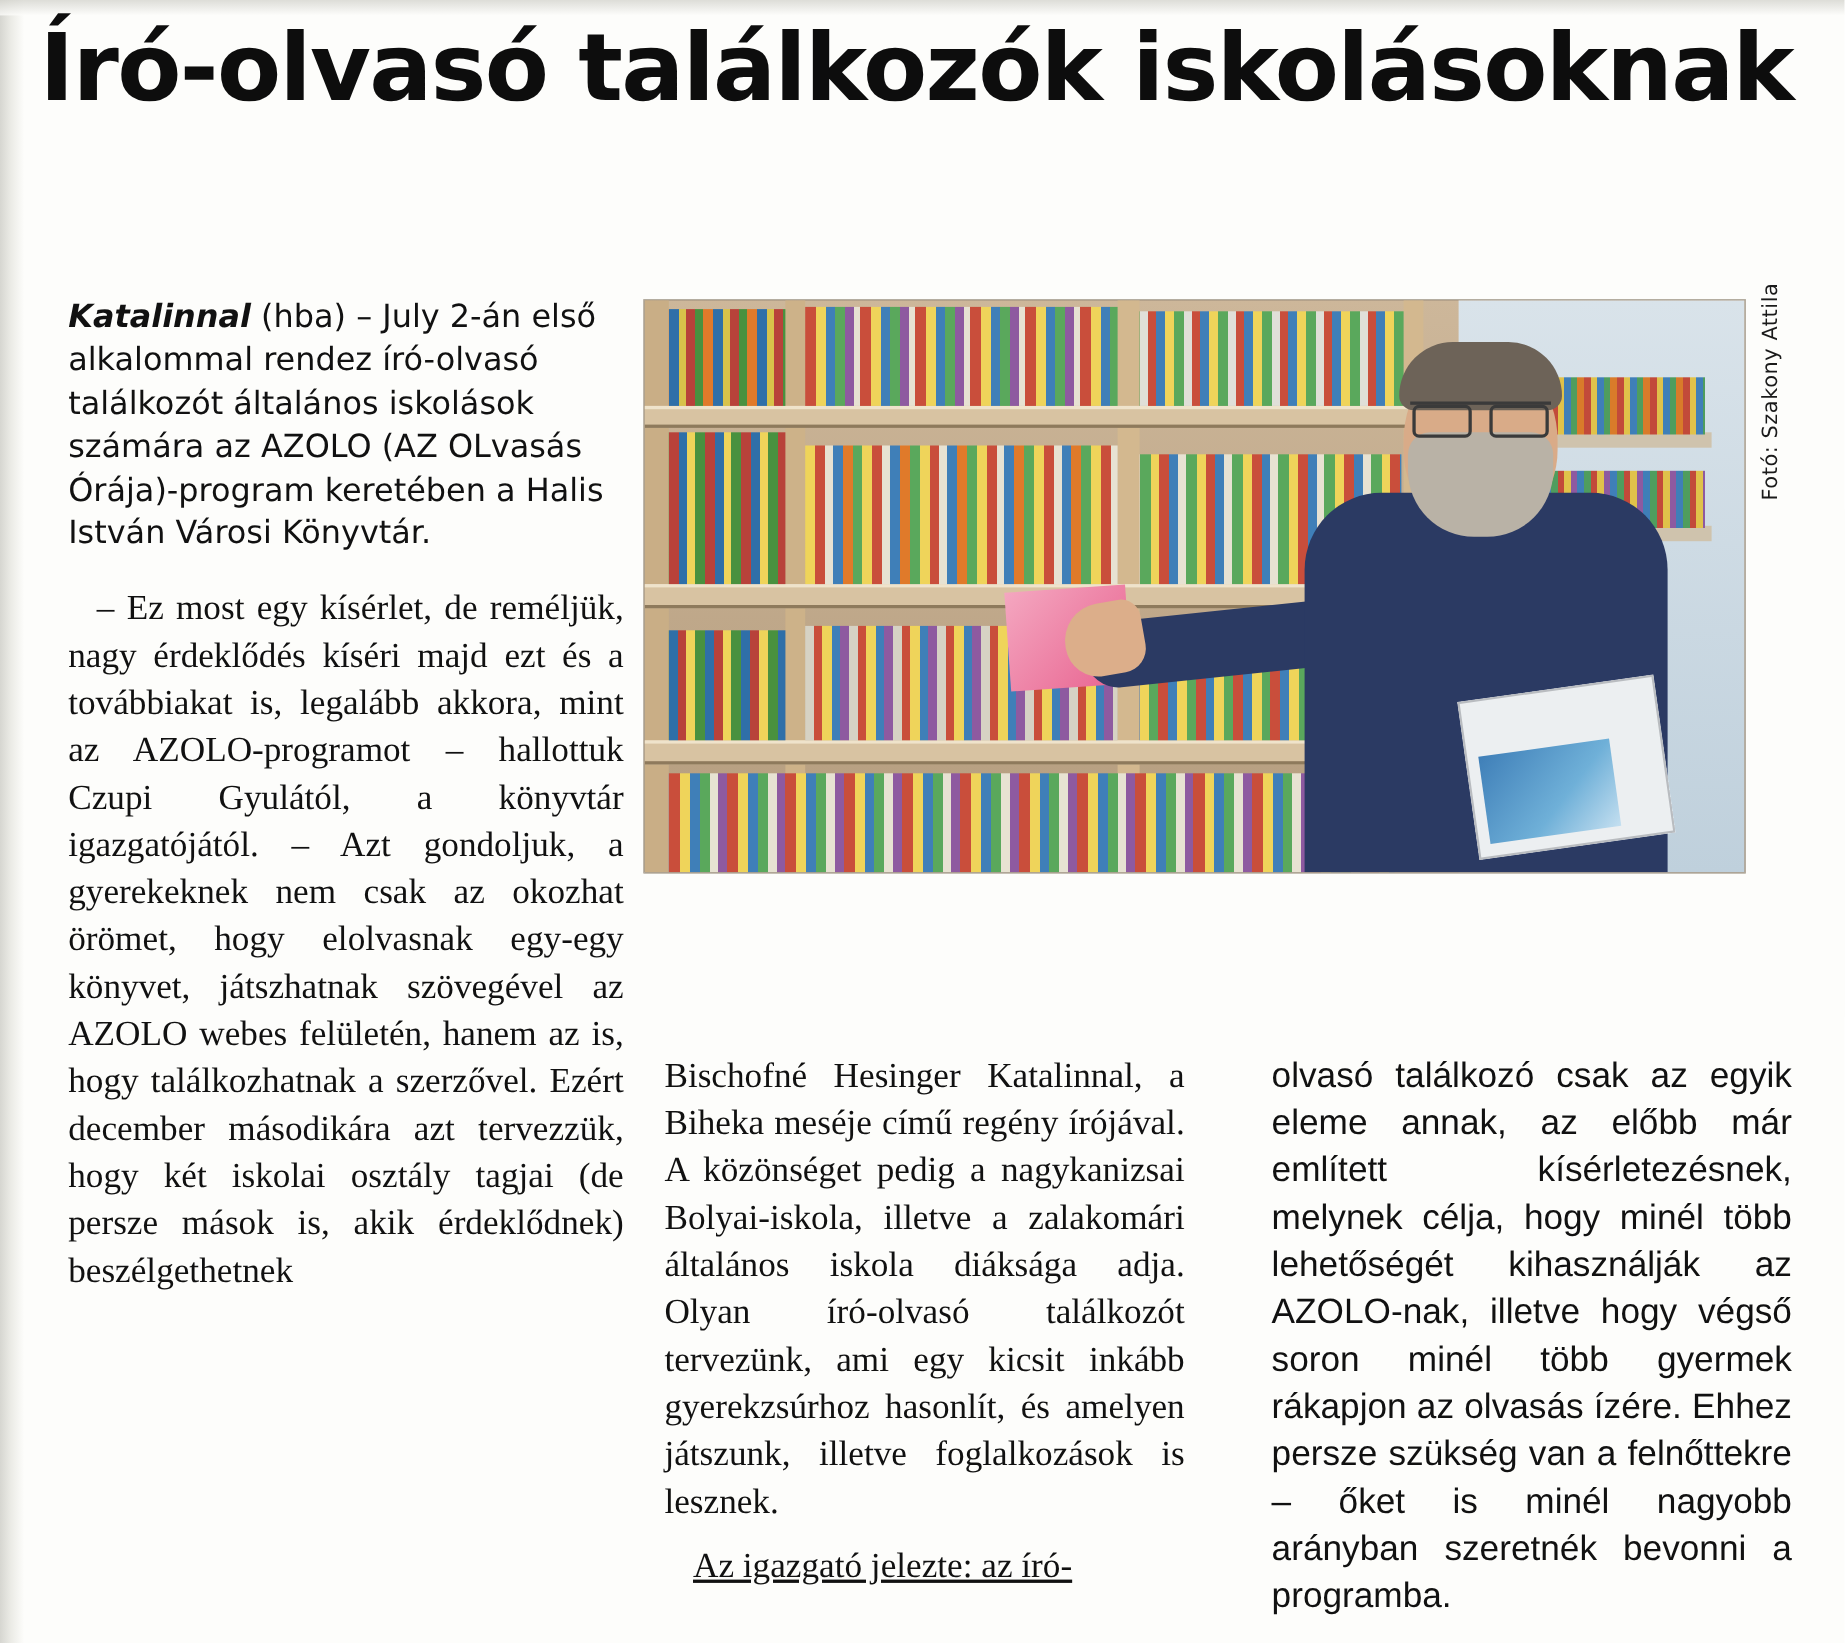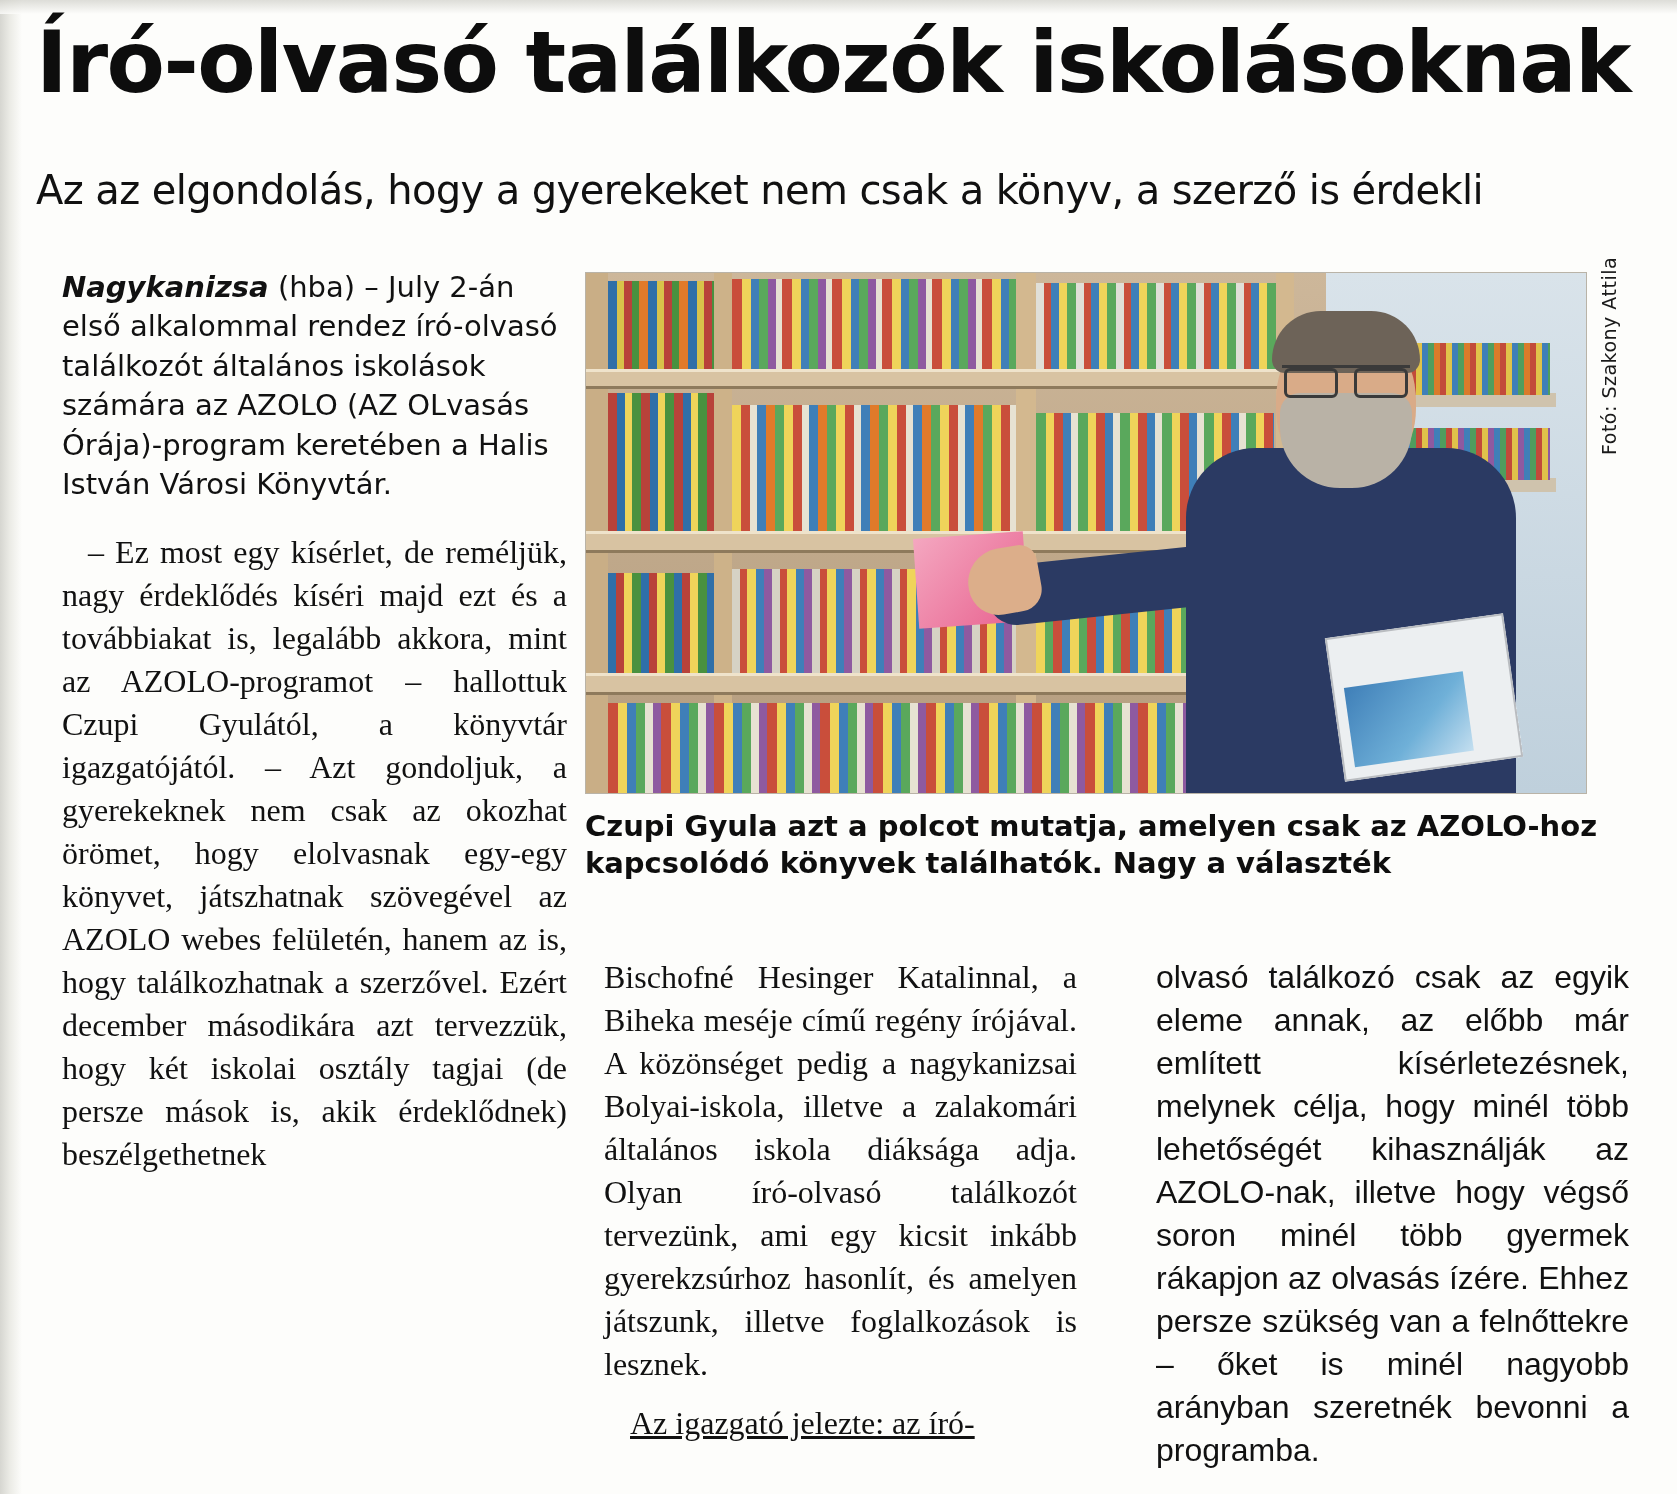--- a/index.html
+++ b/index.html
@@ -275,7 +275,6 @@
   <div class="scan-edge-top"></div>
 
   <div class="headline">Író-olvasó találkozók iskolásoknak</div>
-  <div class="subhead">Az az elgondolás, hogy a gyerekeket nem csak a könyv, a szerző is érdekli</div>
   <div class="rule"></div>
 
   <div class="col1">

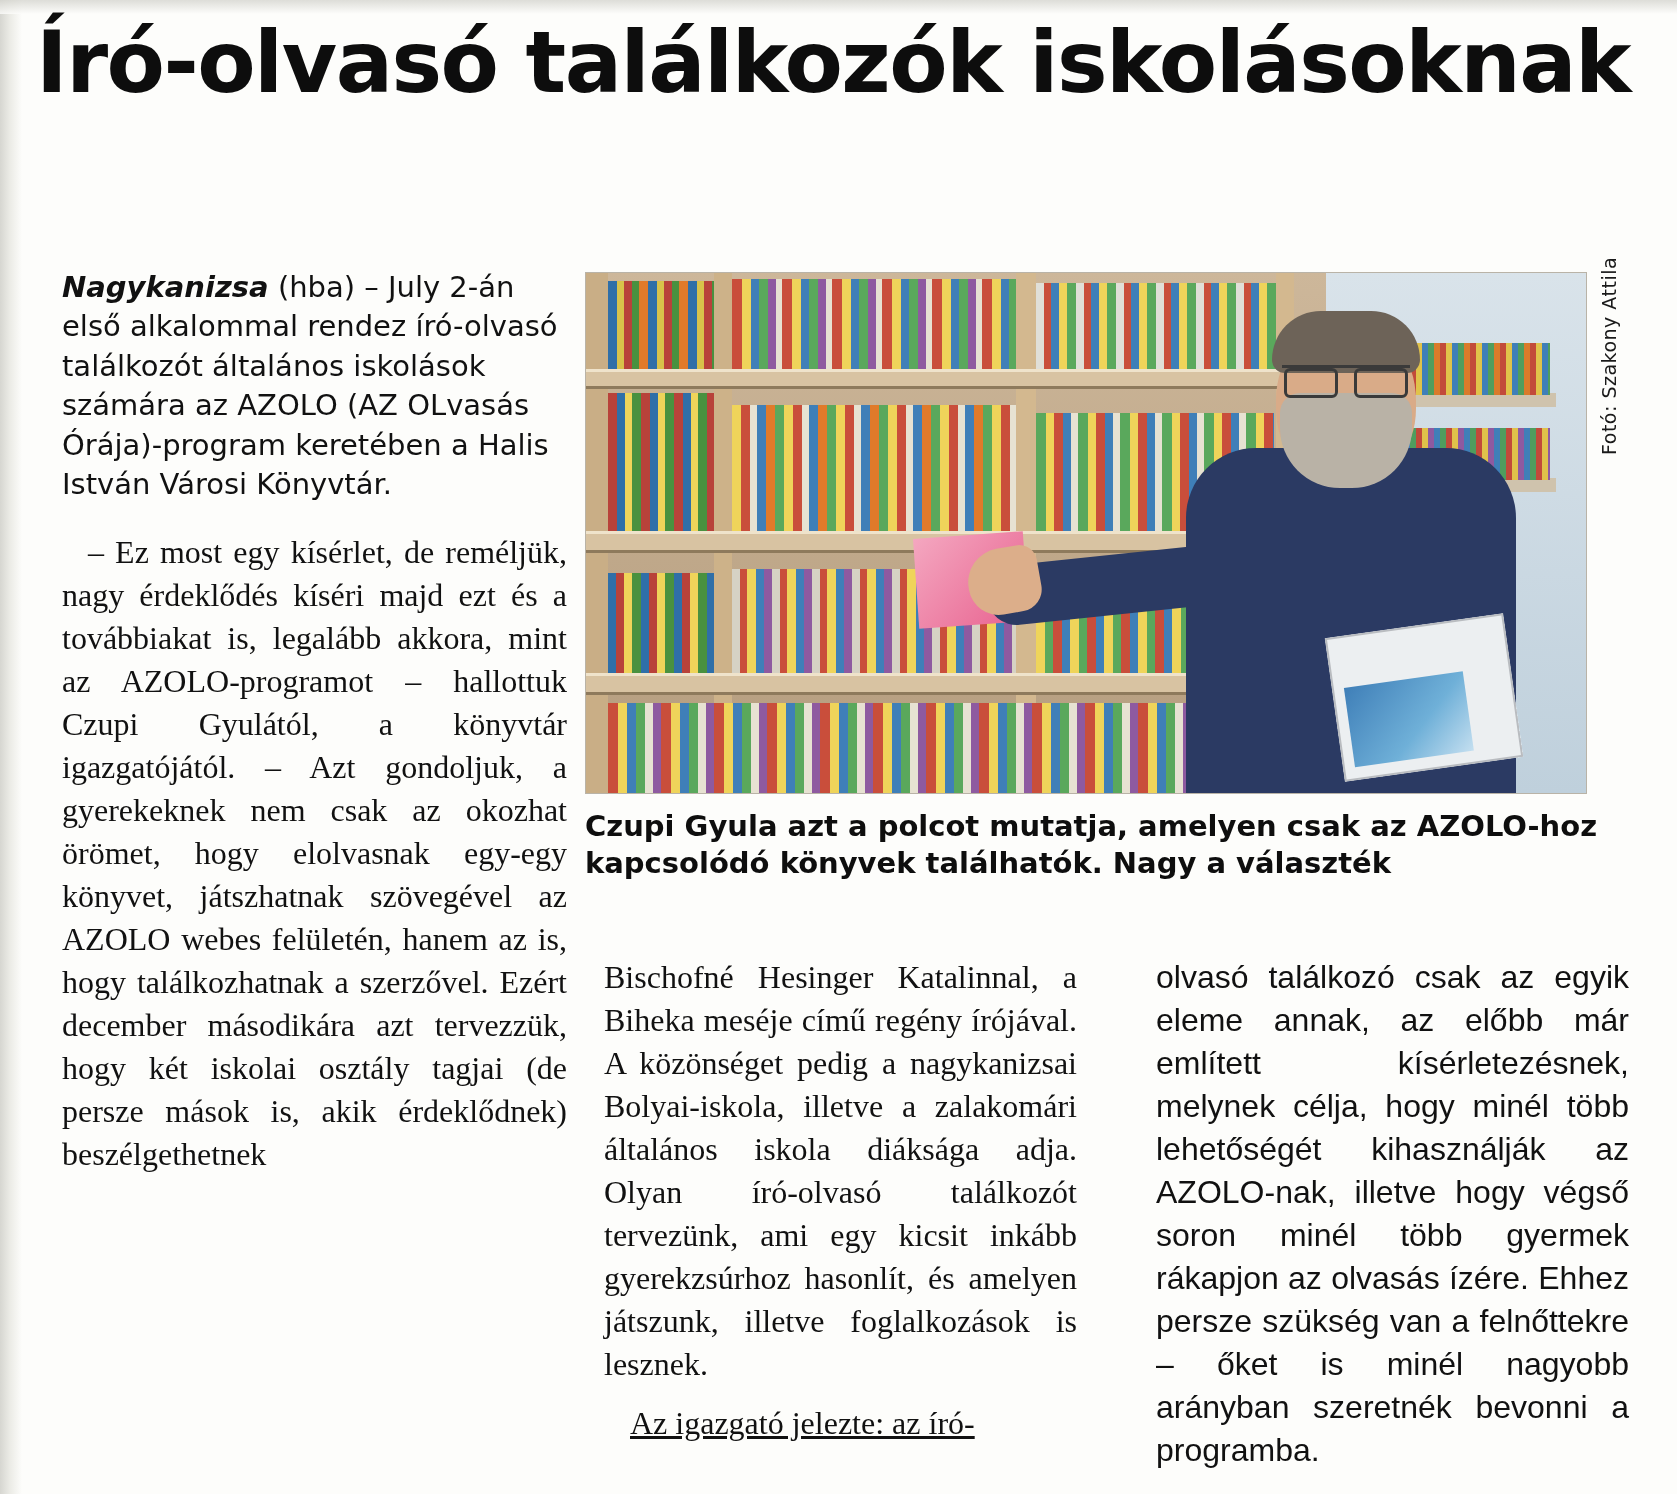--- a/index.html
+++ b/index.html
@@ -279,7 +279,7 @@
 
   <div class="col1">
     <div class="lede">
-      <span class="city">Nagykanizsa</span>
+      <span class="city">Katalinnal</span>
       <span class="byline">(hba)</span>
       <span>–</span>
       <span>July 2-án első alkalommal rendez író-olvasó találkozót általános iskolások számára az AZOLO (AZ OLvasás Órája)-program keretében a Halis István Városi Könyvtár.</span>

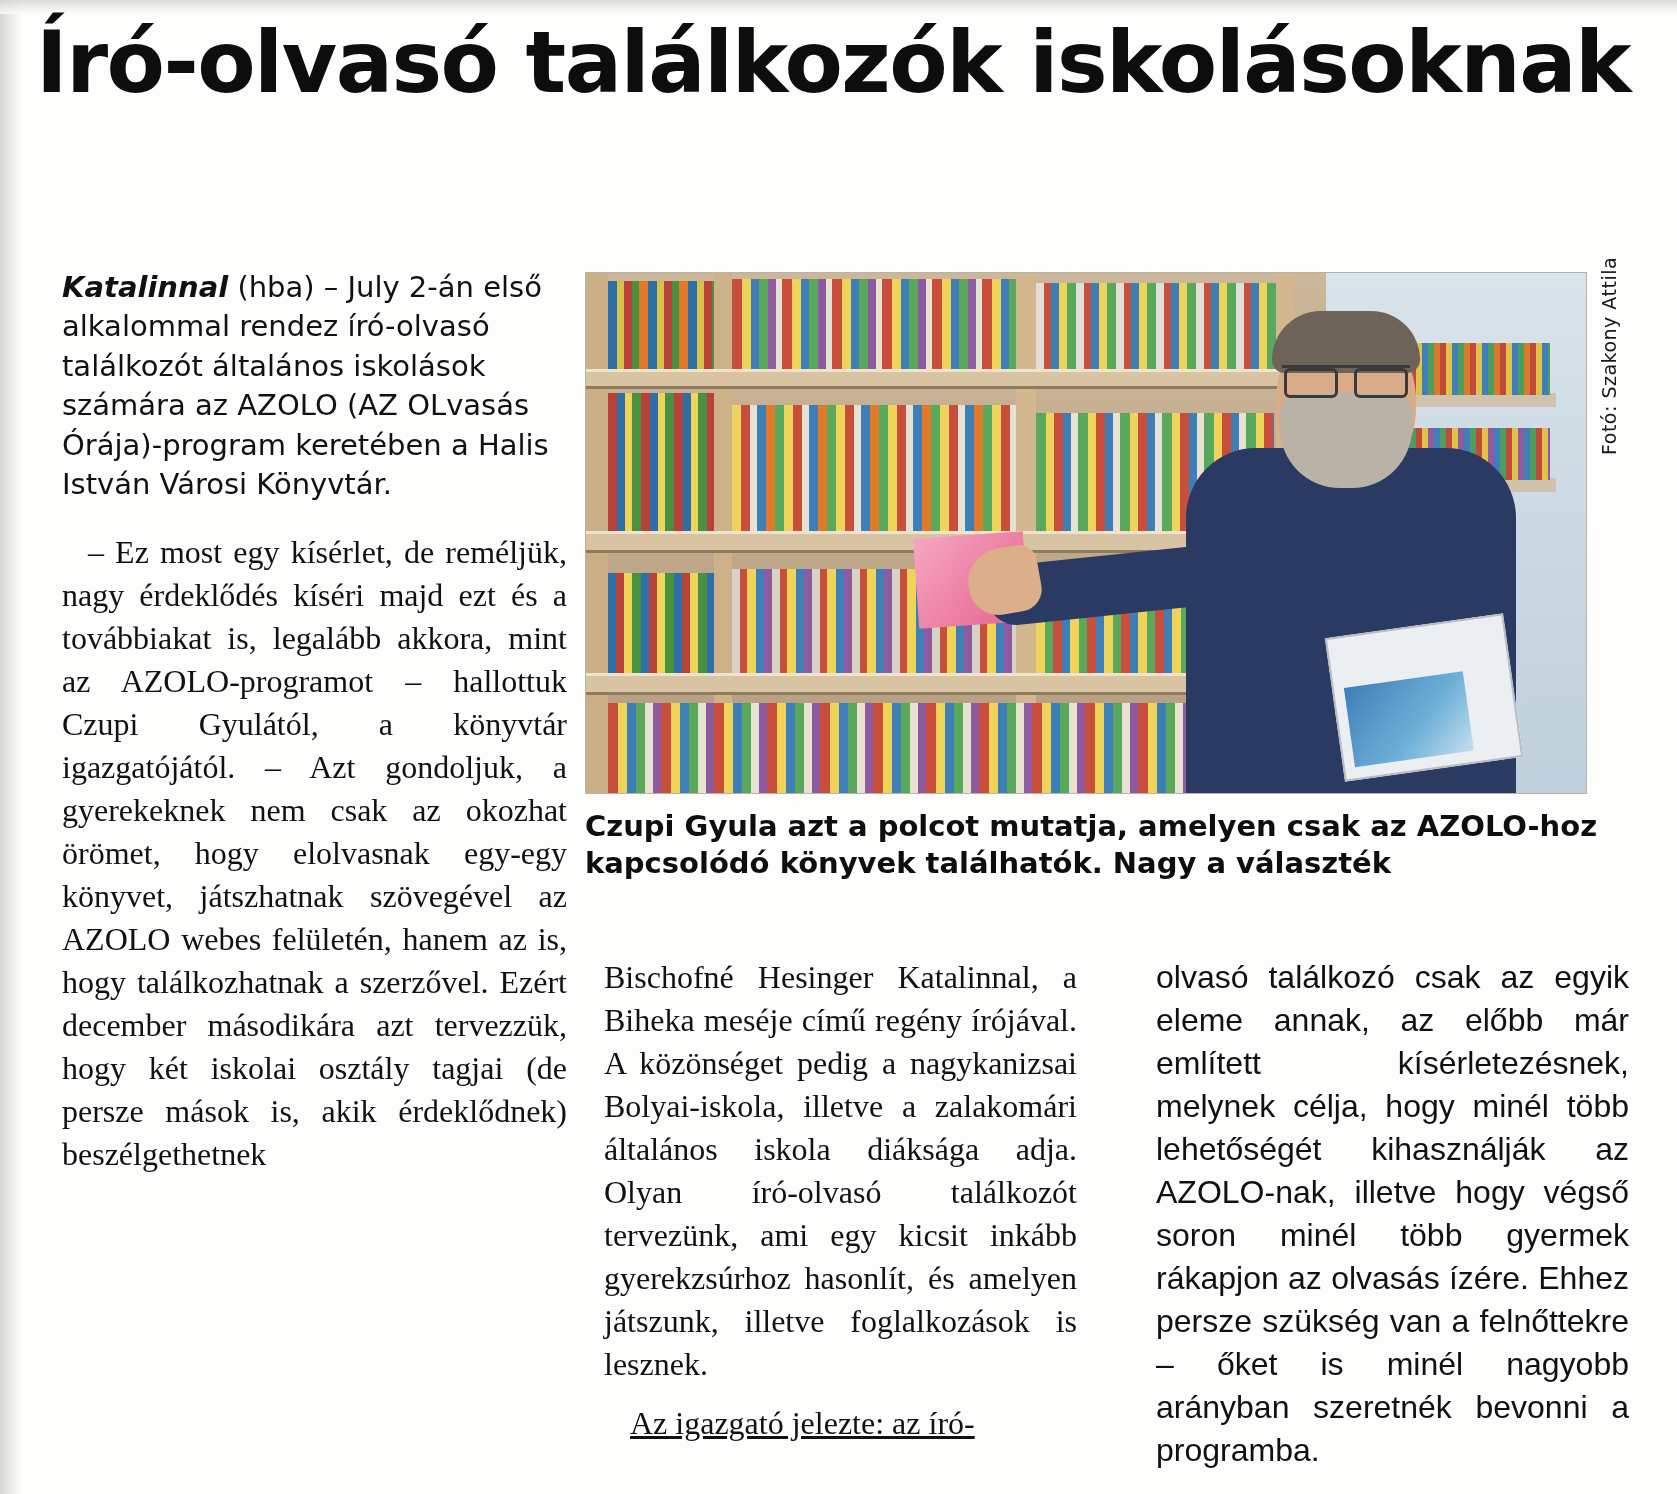--- a/index.html
+++ b/index.html
@@ -337,7 +337,6 @@
 
   <div class="photo-credit">Fotó: Szakony Attila</div>
 
-  <div class="caption">Czupi Gyula azt a polcot mutatja, amelyen csak az AZOLO-hoz kapcsolódó könyvek találhatók. Nagy a választék</div>
 
   <div class="col2">
     <p>Bischofné Hesinger Katalinnal, a Biheka meséje című regény írójával. A közönséget pedig a nagykanizsai Bolyai-iskola, illetve a zalakomári általános iskola diáksága adja. Olyan író-olvasó találkozót tervezünk, ami egy kicsit inkább gyerekzsúrhoz hasonlít, és amelyen játszunk, illetve foglalkozások is lesznek.</p>

